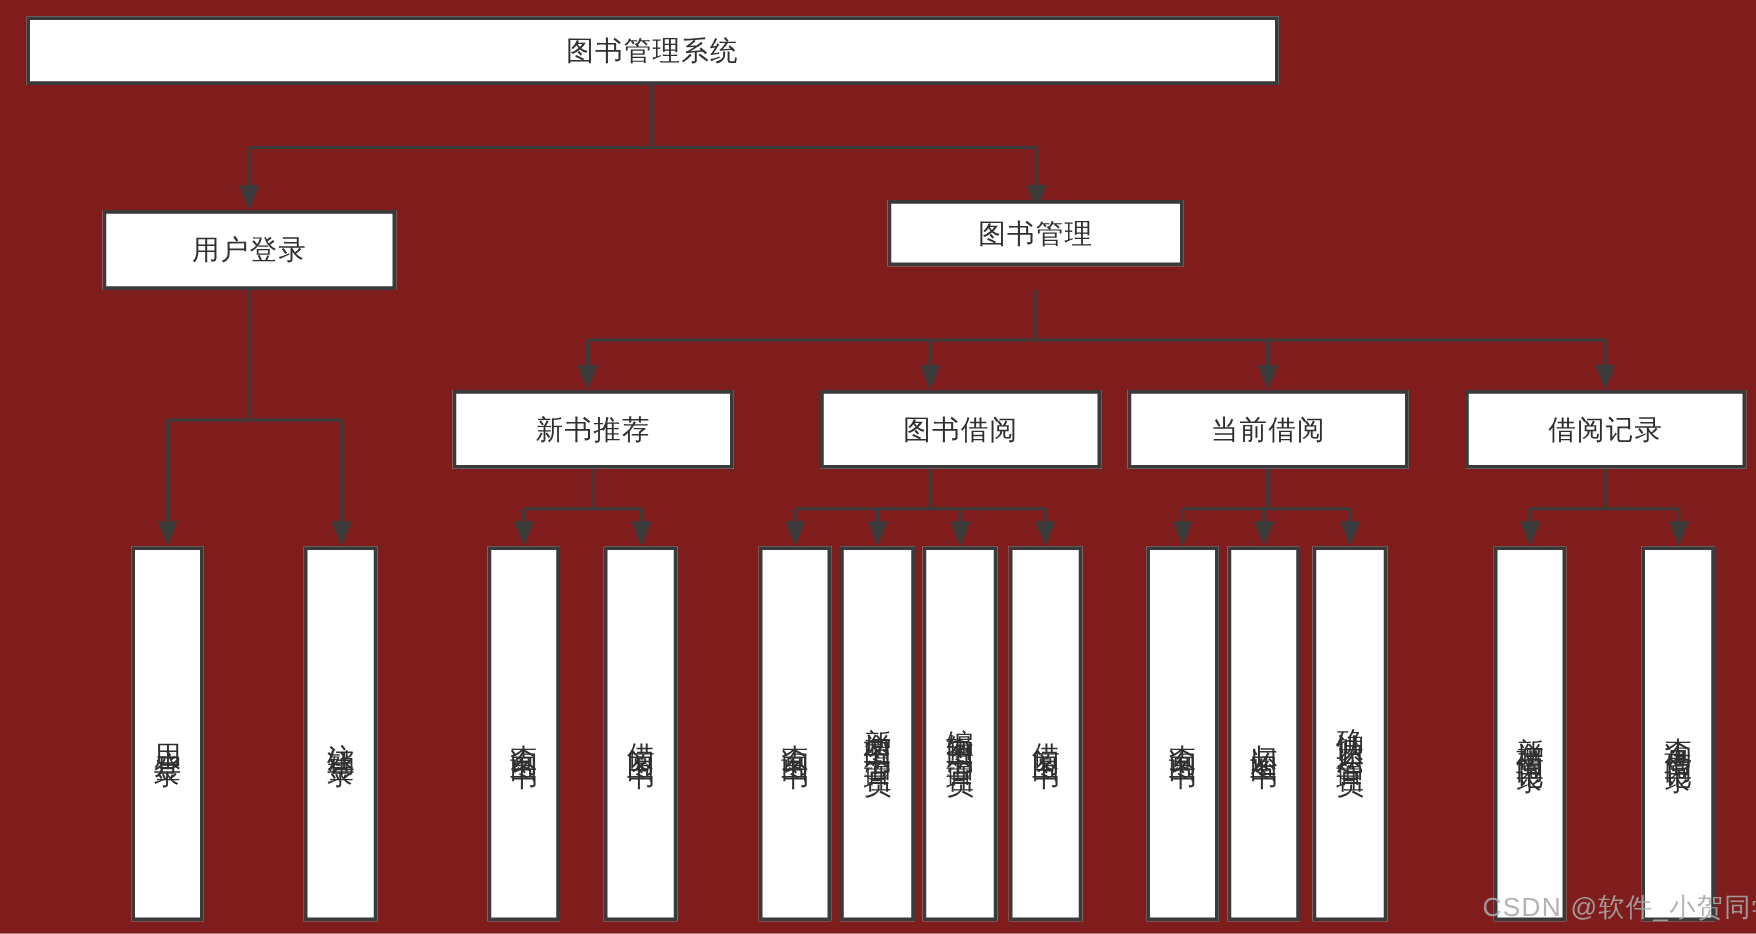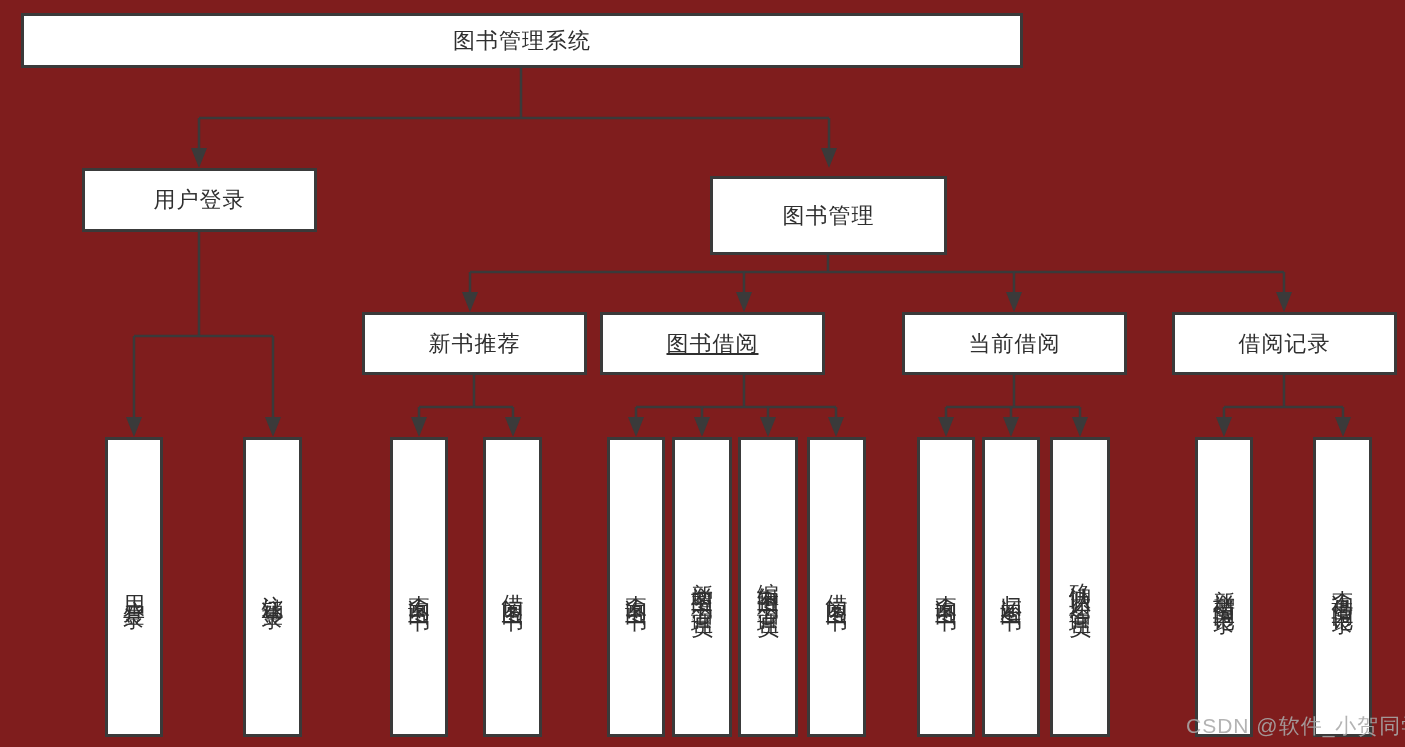--- a/index.html
+++ b/index.html
@@ -36,7 +36,7 @@
   .n-root{left:21px;top:13px;width:1002px;height:55px;}
   
   .n-l2-user{left:82px;top:168px;width:235px;height:64px;}
-  .n-l2-book{left:710px;top:176px;width:237px;height:79px;}
+  .n-l2-book{left:710px;top:160px;width:237px;height:53px;}
   
   .n-l3{top:312px;height:63px;width:225px;}
   .n-l3-new{left:362px;}

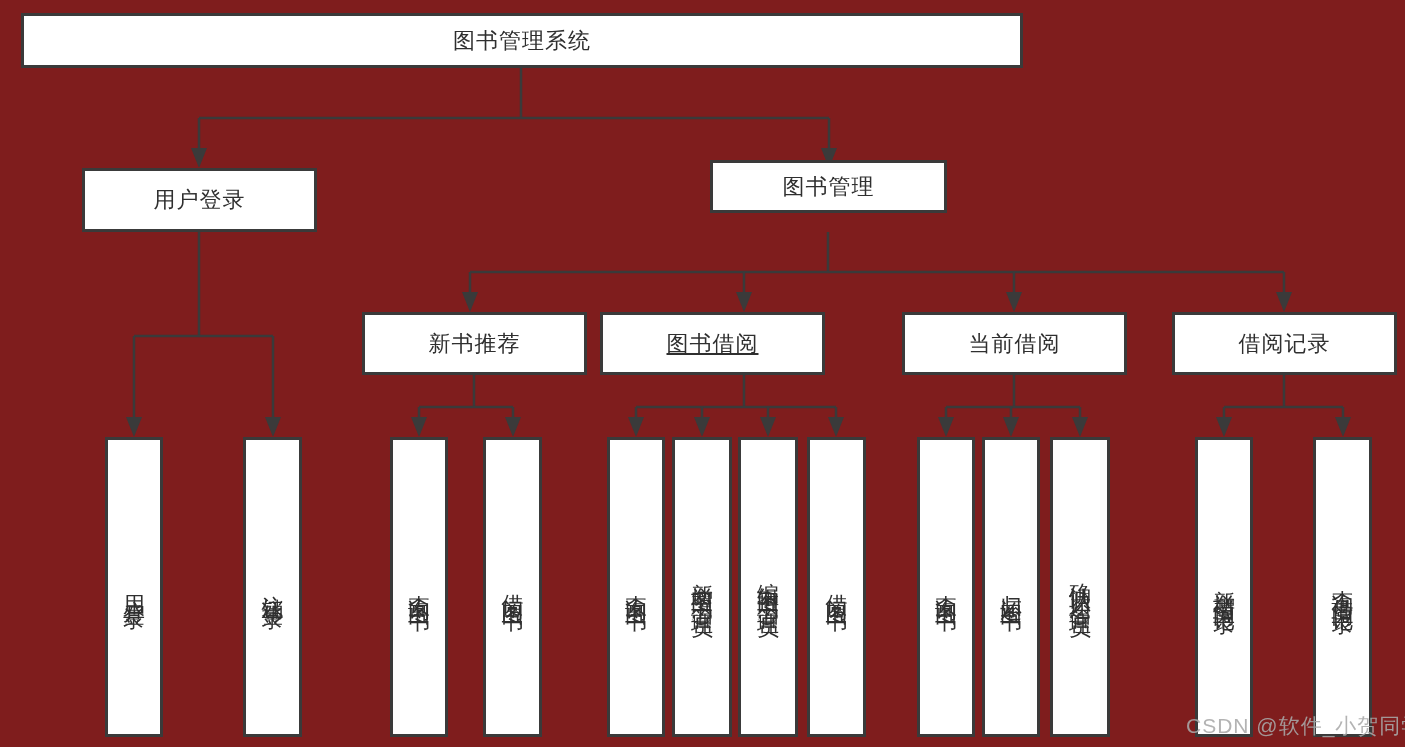--- a/index.html
+++ b/index.html
@@ -40,7 +40,7 @@
   
   .n-l3{top:312px;height:63px;width:225px;}
   .n-l3-new{left:362px;}
-  .n-l3-borrow{left:600px;text-decoration:underline;}
+  .n-l3-borrow{left:656px;}
   .n-l3-current{left:902px;}
   .n-l3-record{left:1172px;}
   

